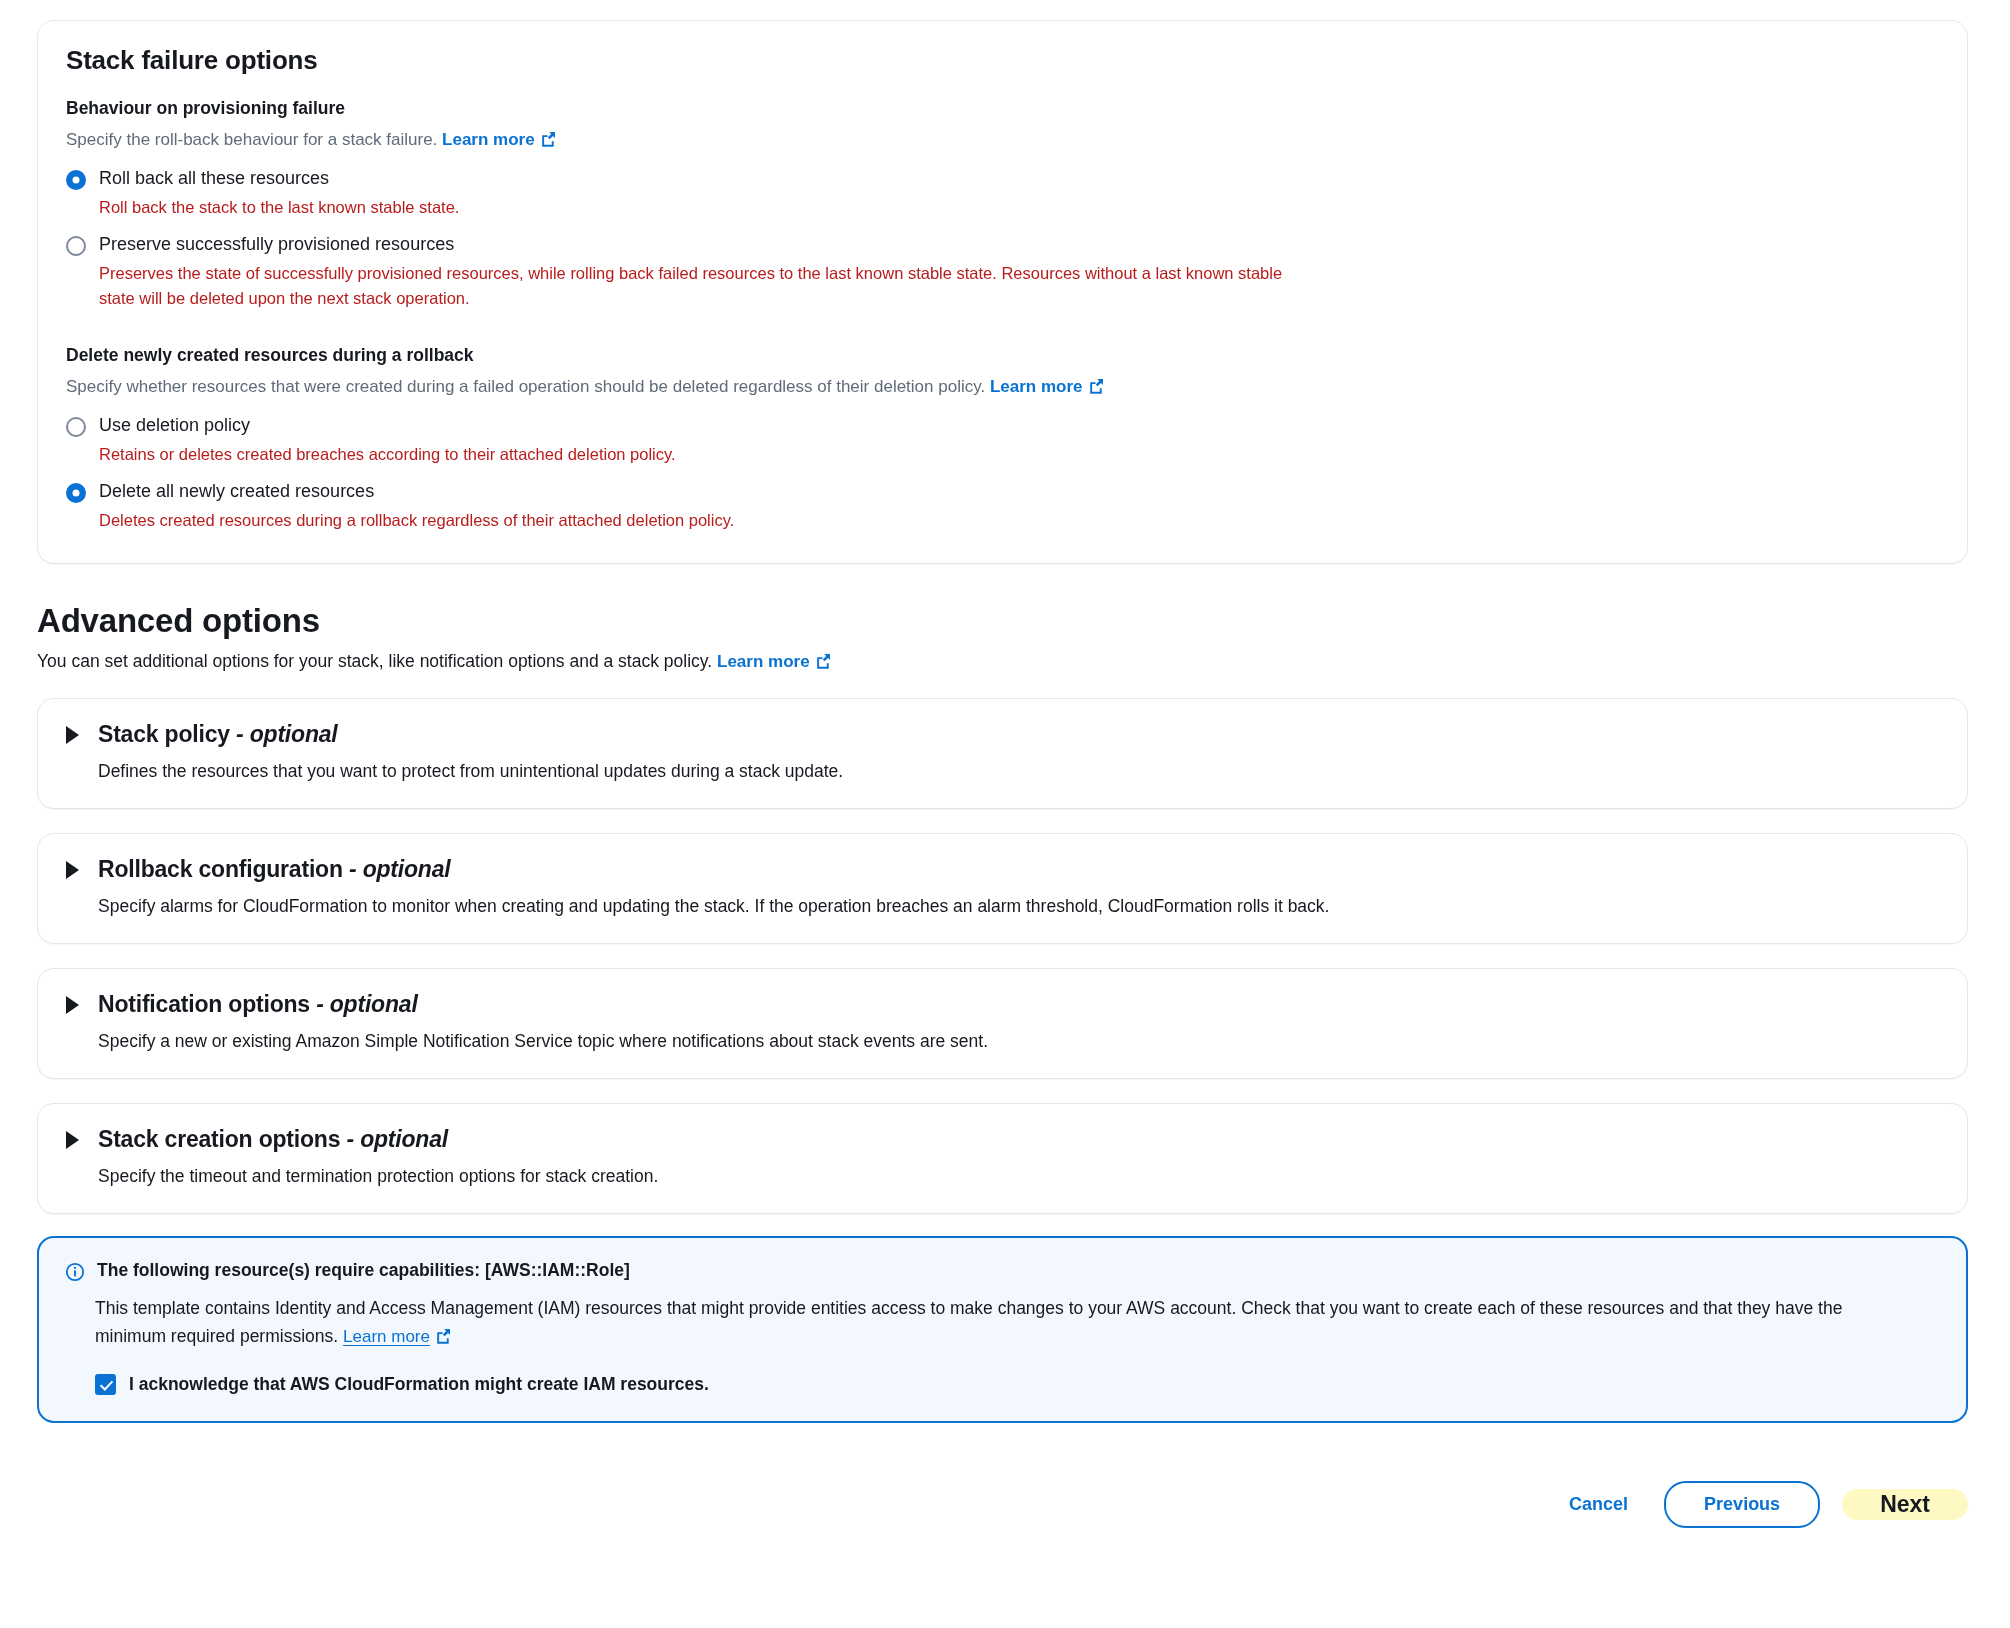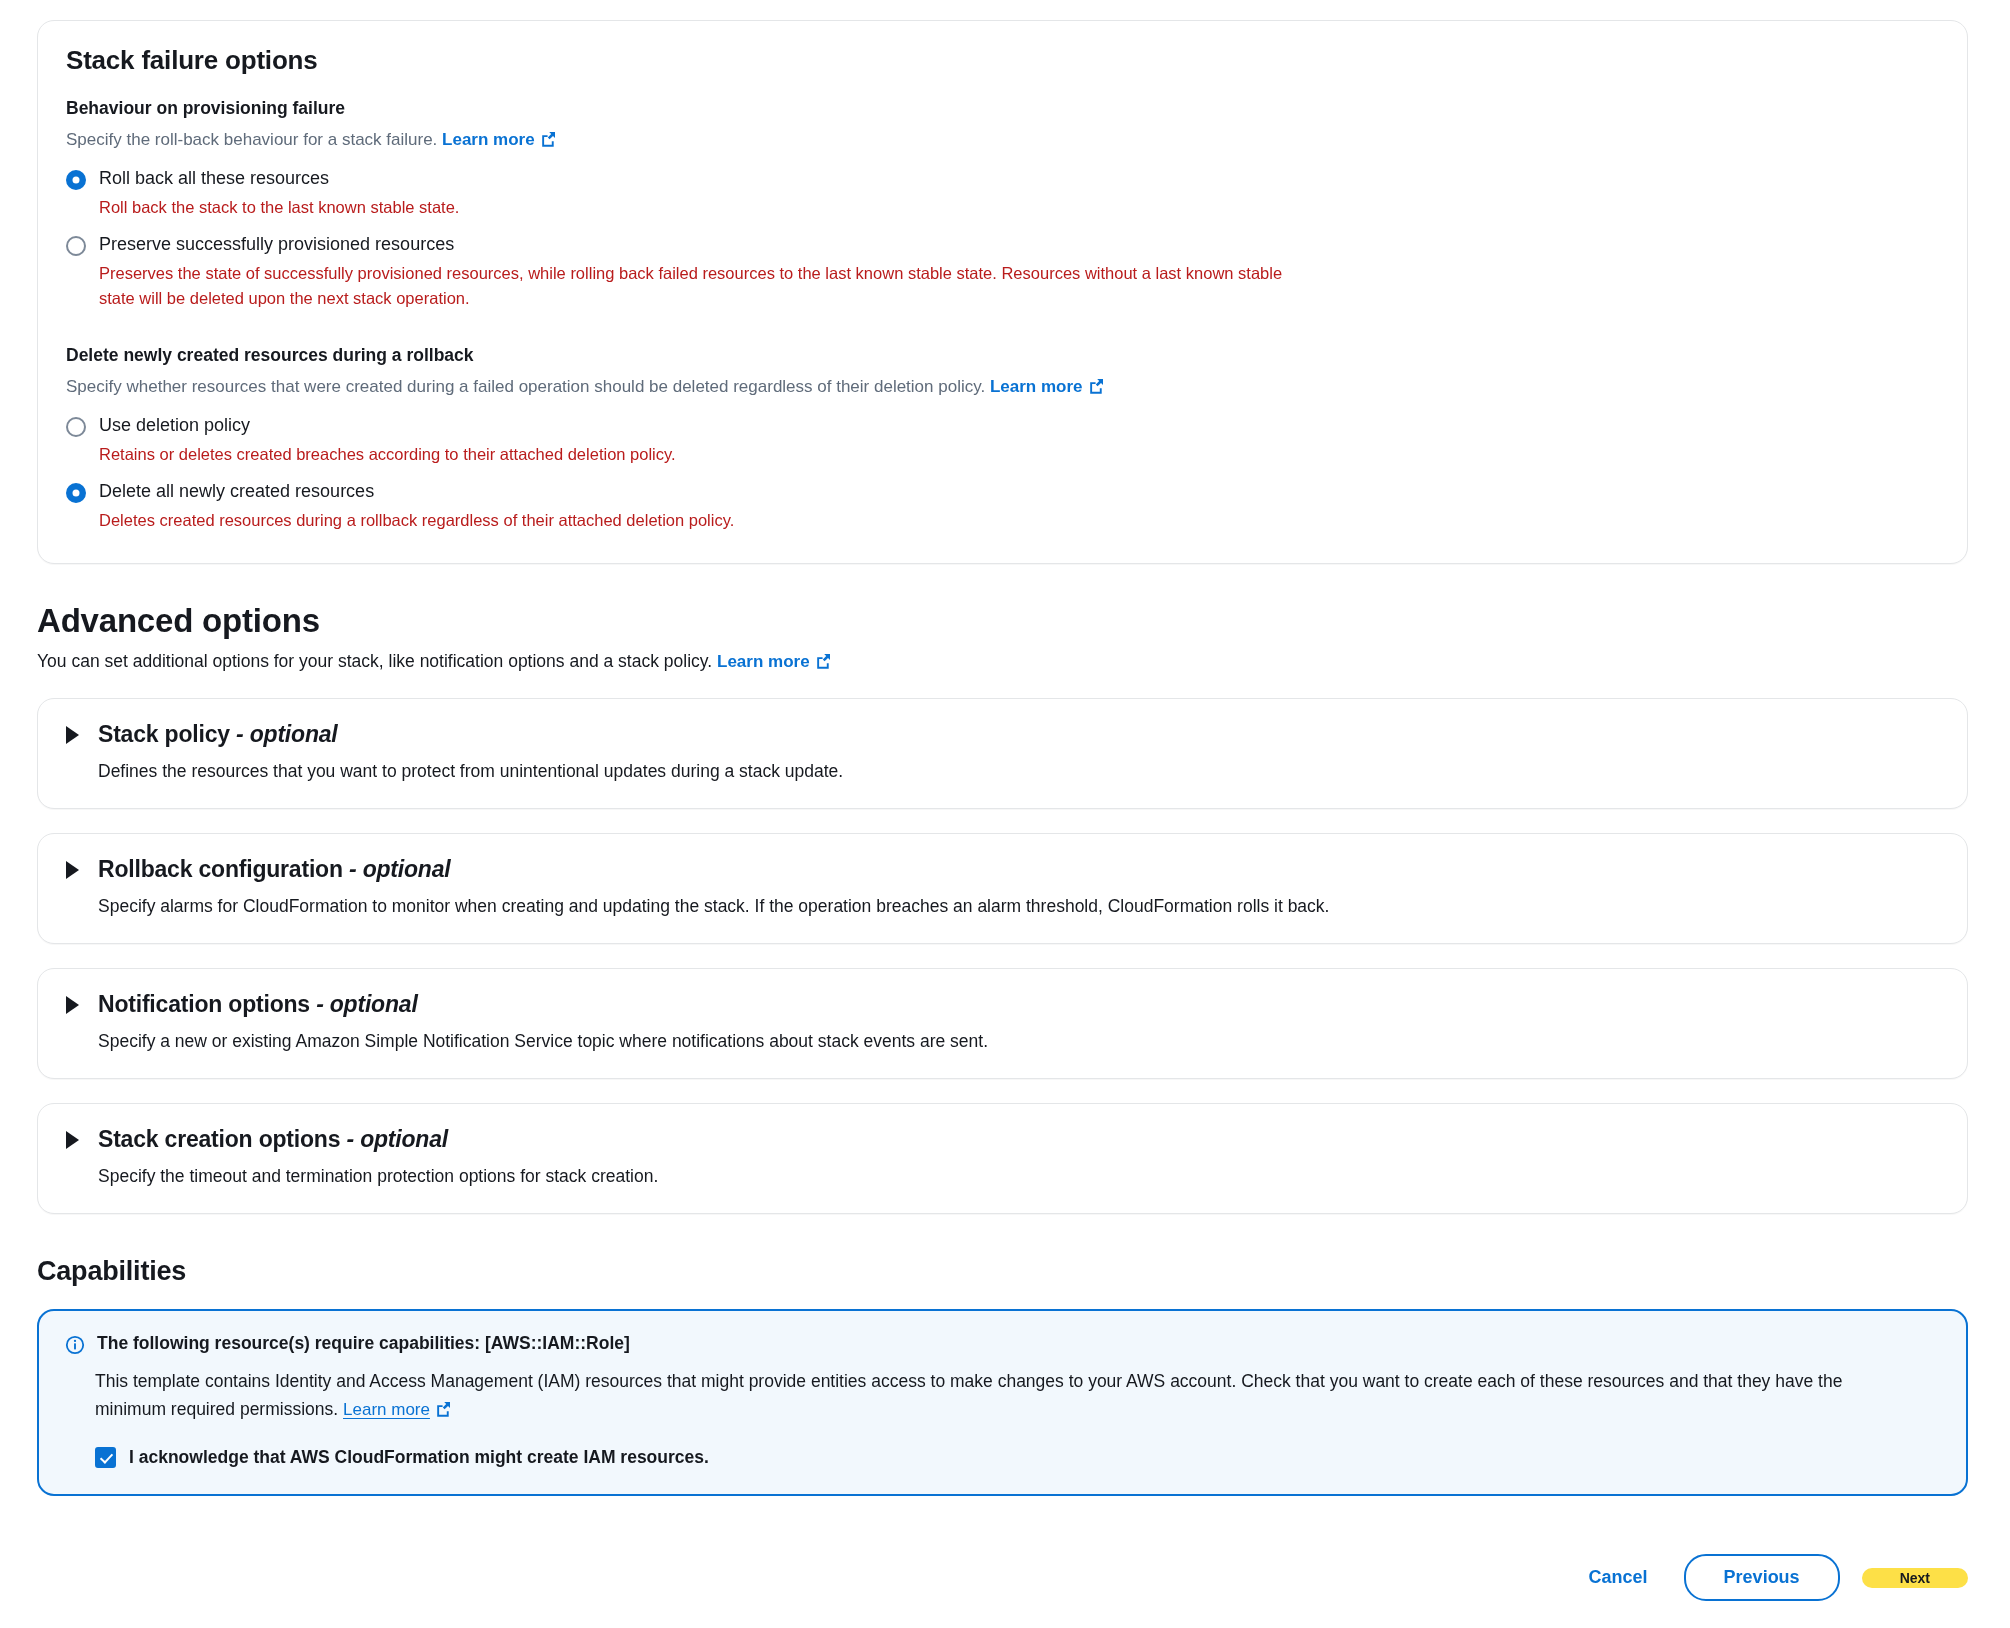--- a/index.html
+++ b/index.html
@@ -323,7 +323,6 @@
     <div class="exp-desc">Specify the timeout and termination protection options for stack creation.</div>
   </div>
 
-  <div class="cap-heading">Capabilities</div>
 
   <div class="alert">
     <div class="alert-head">

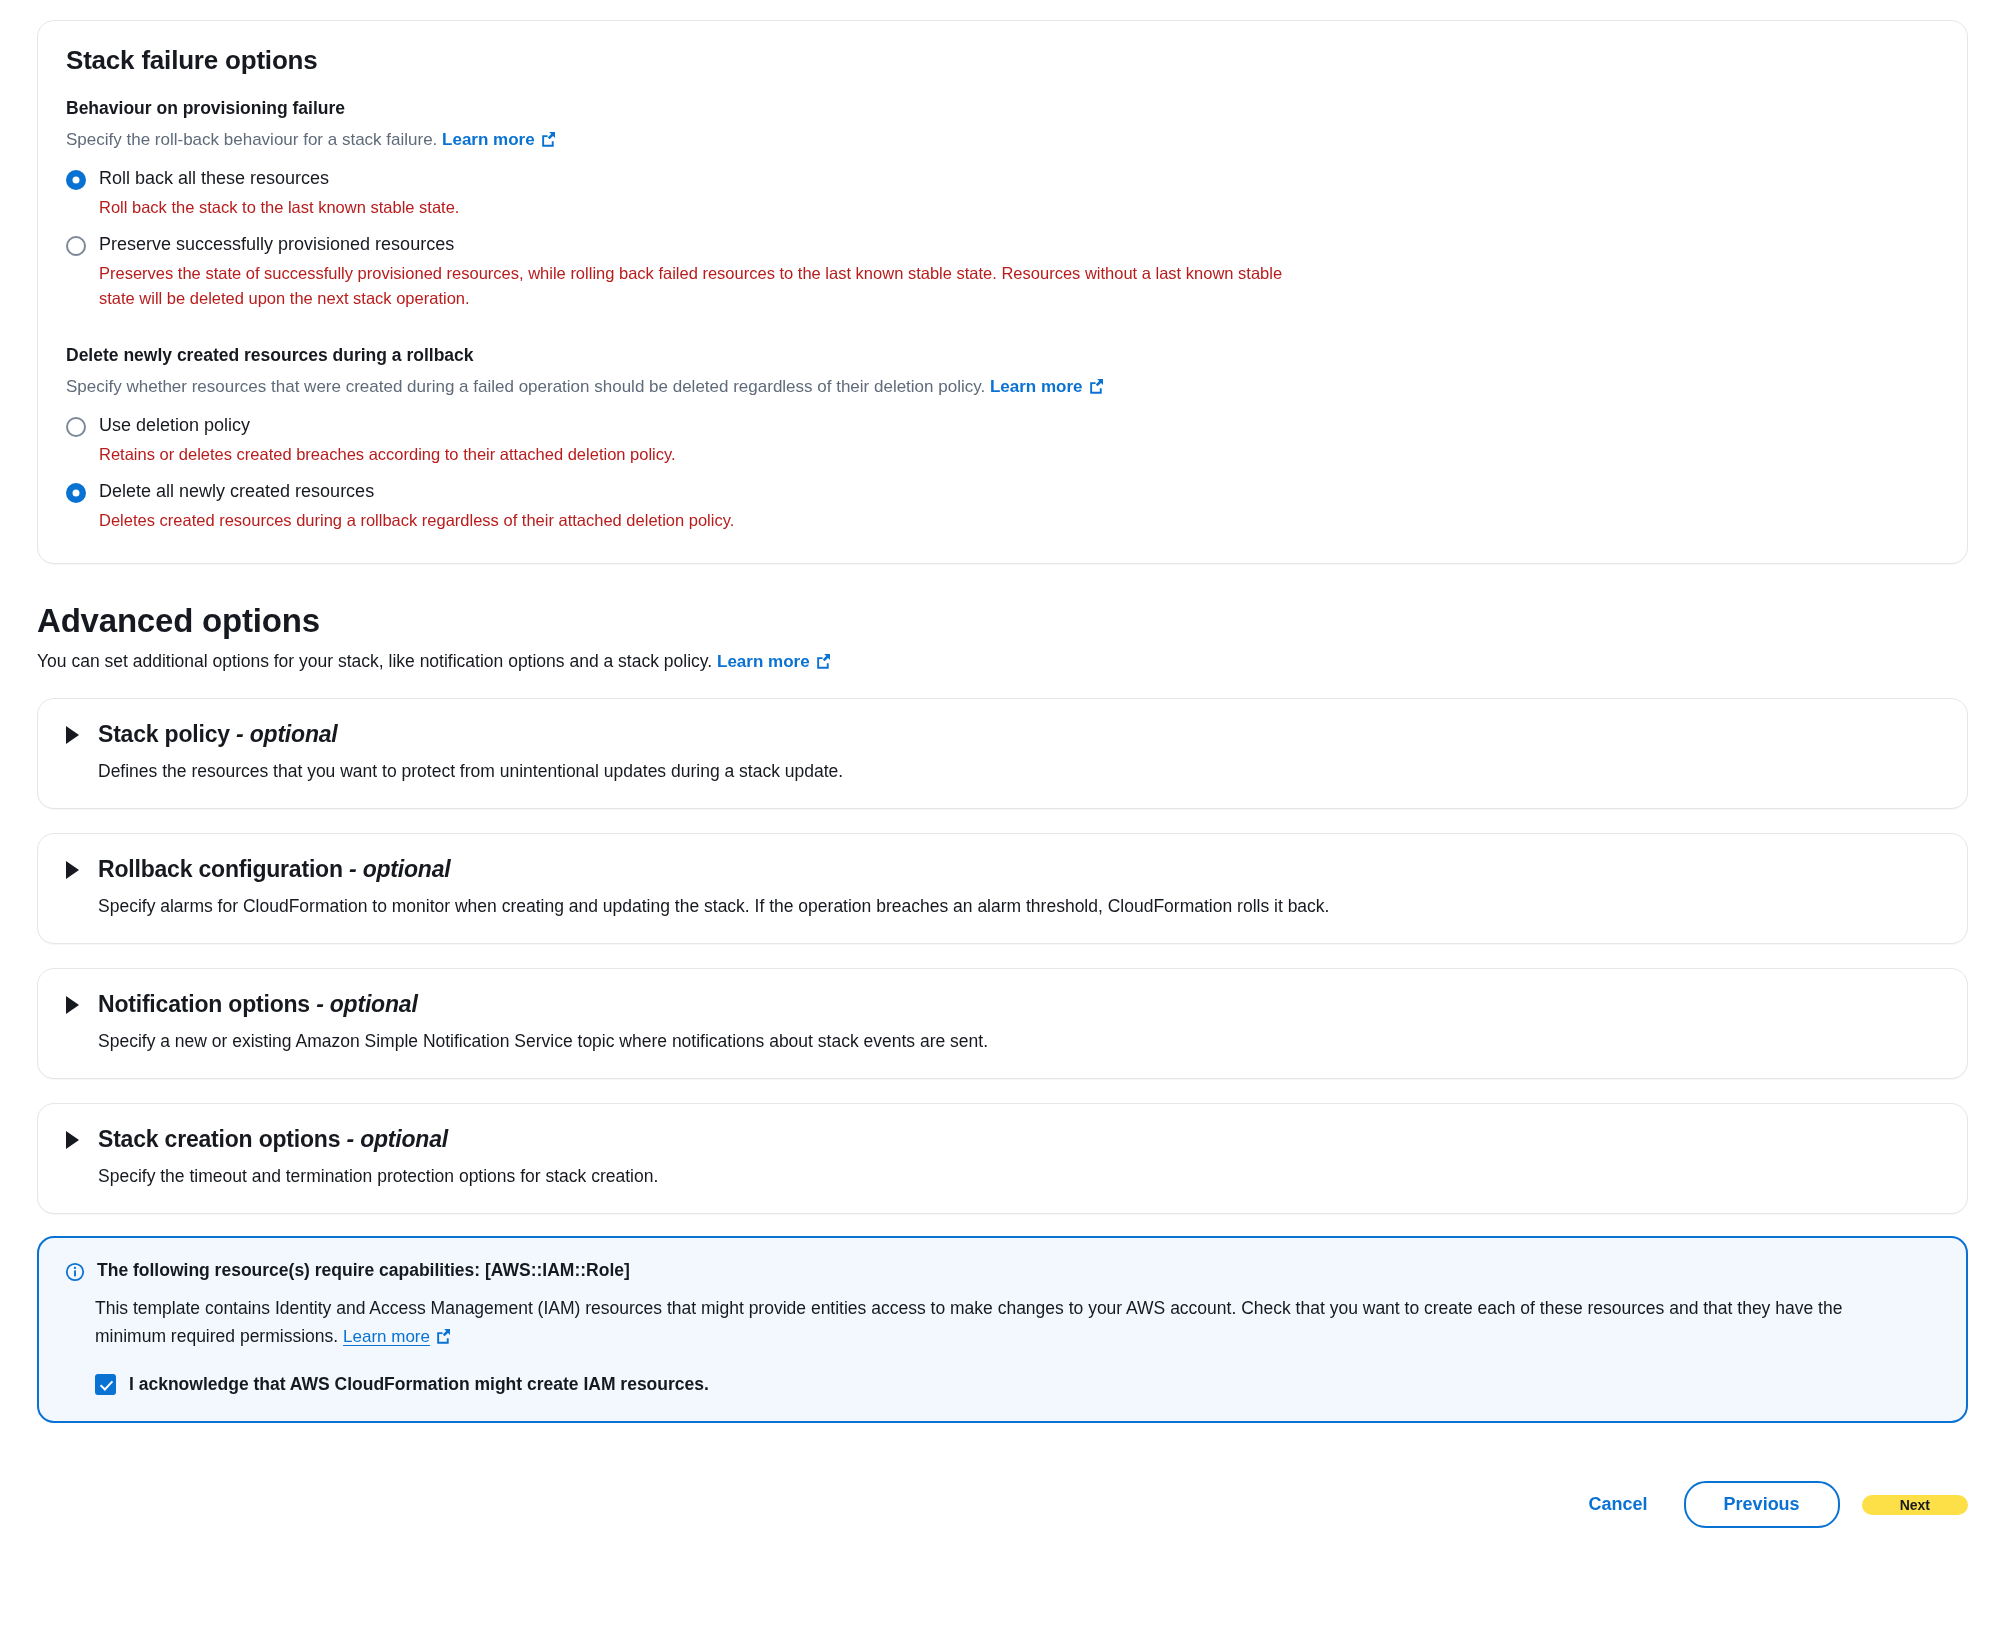--- a/index.html
+++ b/index.html
@@ -213,9 +213,9 @@
   }
   .btn-primary {
     color: #16191f;
-    font-size: 14px;
-    font-weight: bold;
-    background: #fde047;
+    font-size: 23px;
+    font-weight: bold;
+    background: #fef9c3;
     border: none;
     border-radius: 22px;
     padding: 2px 38px;

